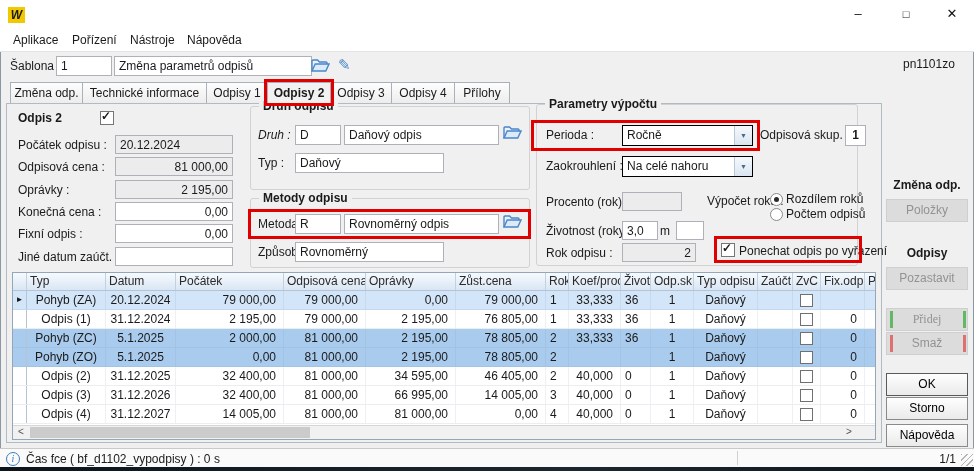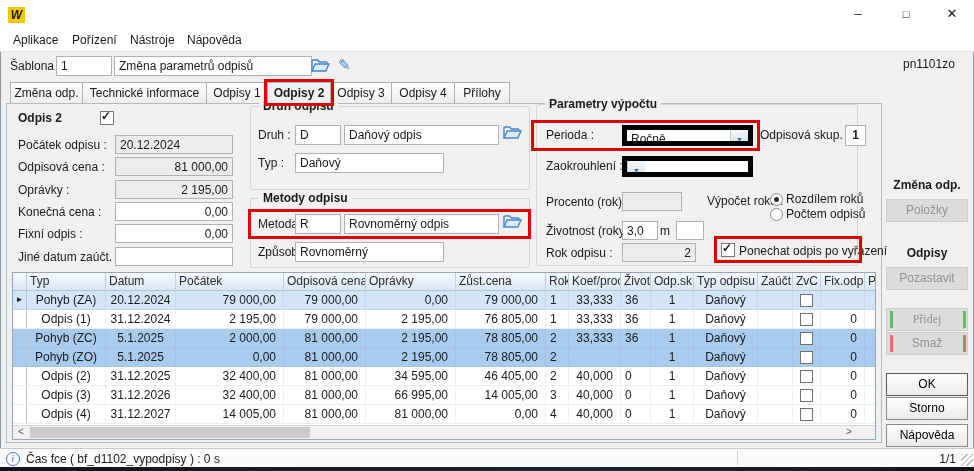--- a/index.html
+++ b/index.html
@@ -136,7 +136,7 @@
   <div class="groupbox" style="left:250px;top:106px;width:280px;height:84px;">
     <div class="gb-title">Druh odpisu</div>
   </div>
-  <div class="lbl" style="left:258px;top:128px;">Druh :</div>
+  <div class="lbl" style="left:258px;top:128px;font-style:italic;">Druh :</div>
   <div class="input" style="left:295px;top:125px;width:36px;height:18px;">D</div>
   <div class="input" style="left:344px;top:125px;width:145px;height:18px;">Daňový odpis</div>
   <span class="ficon" style="left:502px;top:124px;">

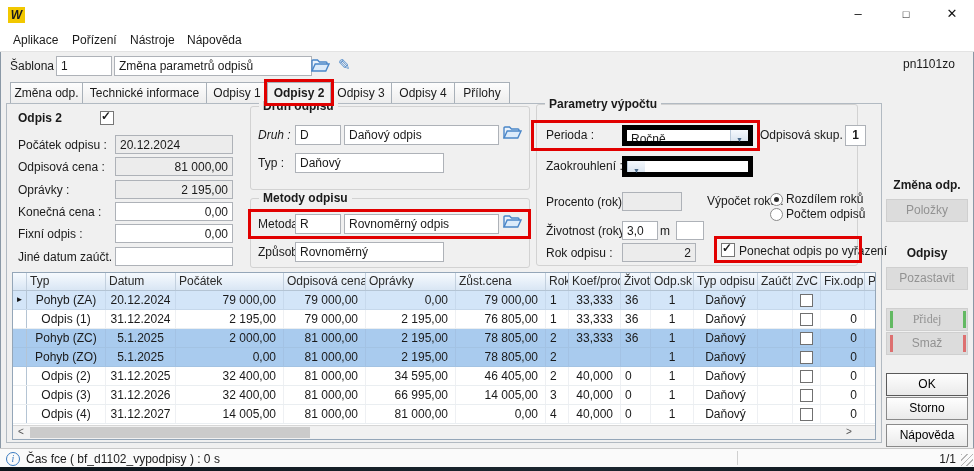--- a/index.html
+++ b/index.html
@@ -20,7 +20,7 @@
   .input.ro{background:#ececec;}
   .input.num{text-align:right;}
   .input.center{text-align:center;}
-  .dropdown{position:absolute;background:#fff;border:5px solid #000000;display:flex;box-sizing:border-box;}
+  .dropdown{position:absolute;background:#fff;border:1px solid #000000;display:flex;box-sizing:border-box;}
   .dd-text{flex:1;padding:0 4px;line-height:19px;overflow:hidden;white-space:nowrap;}
   .dd-btn{width:17px;background:linear-gradient(#f5f9fd,#dbe5f0);border-left:1px solid #b9c9da;
           color:#4a6a8a;text-align:center;line-height:19px;font-size:7px;}

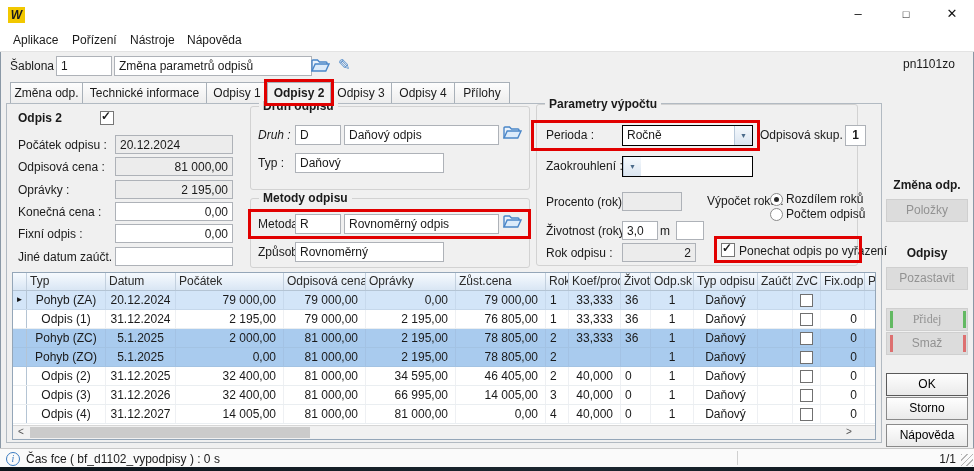--- a/index.html
+++ b/index.html
@@ -177,6 +177,7 @@
   <div class="input center" style="left:845px;top:125px;width:11px;height:19px;font-weight:bold;">1</div>
   <div class="lbl" style="left:546px;top:159px;">Zaokrouhlení :</div>
   <div class="dropdown" style="left:622px;top:156px;width:131px;height:21px;">
+    <div class="dd-text">Na celé nahoru</div>
     <div class="dd-btn">▼</div>
   </div>
   <div class="lbl" style="left:546px;top:195px;">Procento (rok) :</div>

